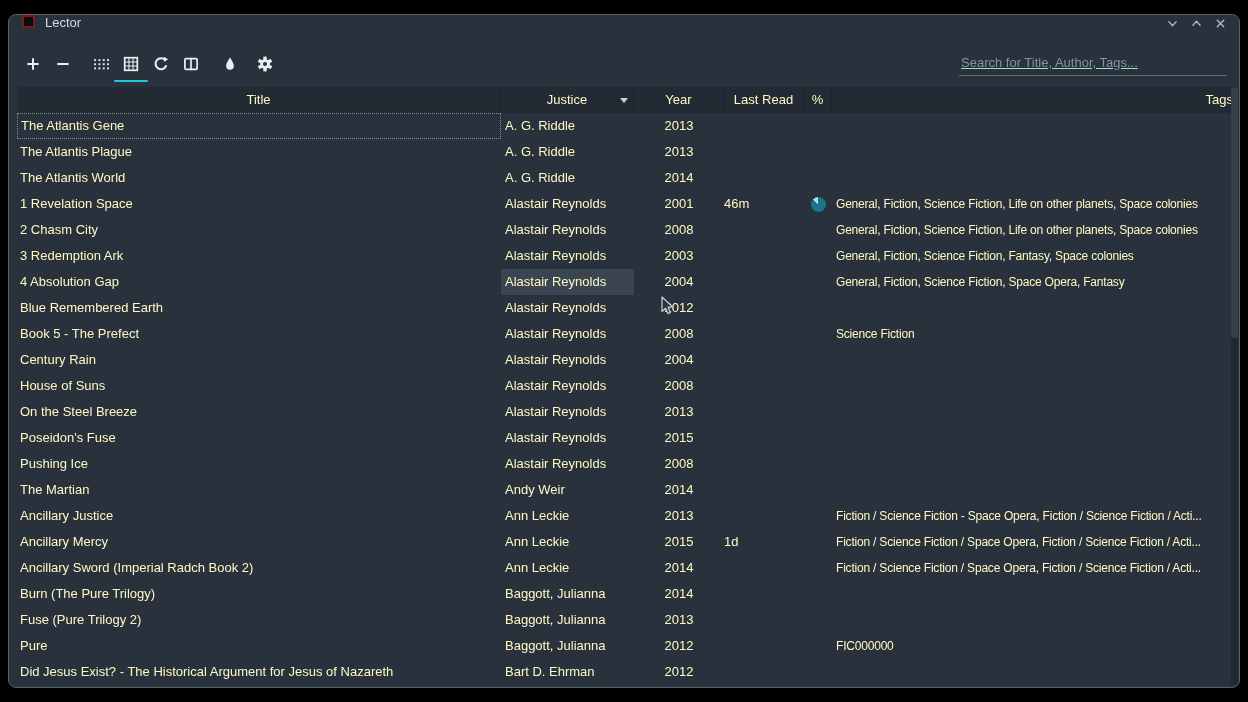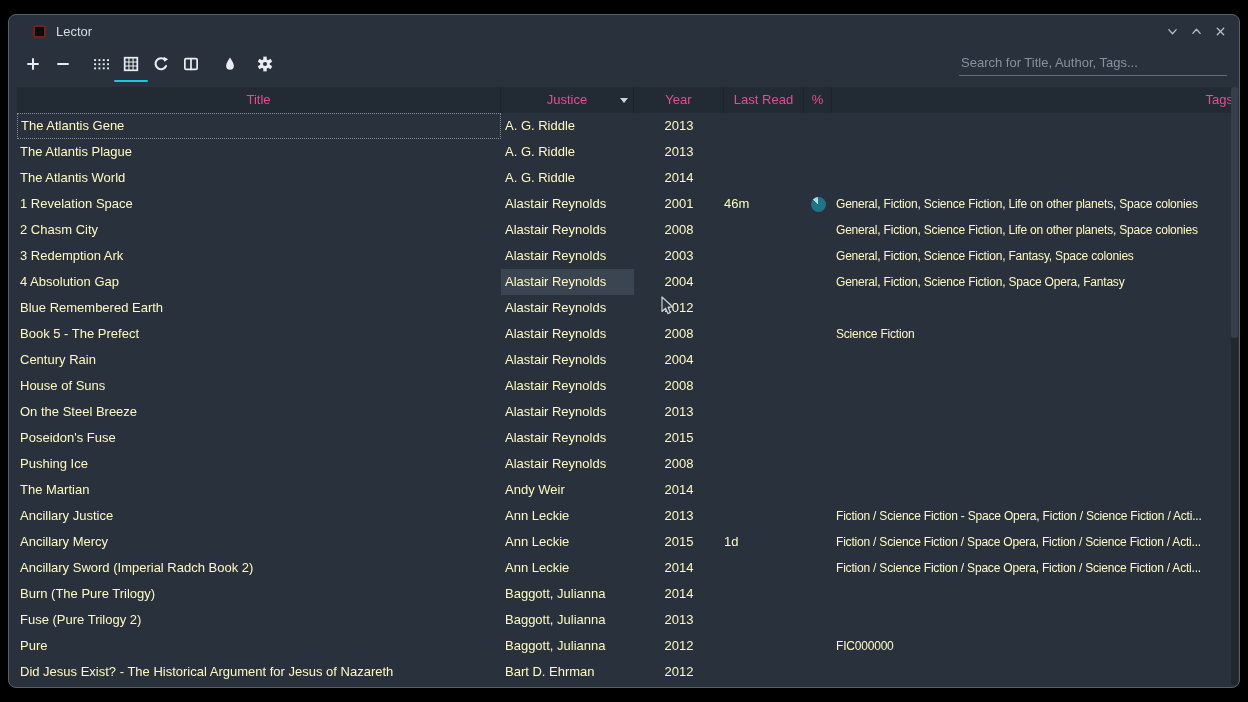--- a/index.html
+++ b/index.html
@@ -18,7 +18,7 @@
     overflow:hidden;
   }
   
-  .titlebar { height:32px; display:flex; align-items:center; padding:0 10px 0 24px; }
+  .titlebar { height:32px; display:flex; padding:0 10px 0 13px; }
   .app-icon {
     width:13px; height:13px; background:#0b0b0b;
     border:2px solid #7c1b1b; border-radius:2px; margin-right:10px; flex:0 0 auto;

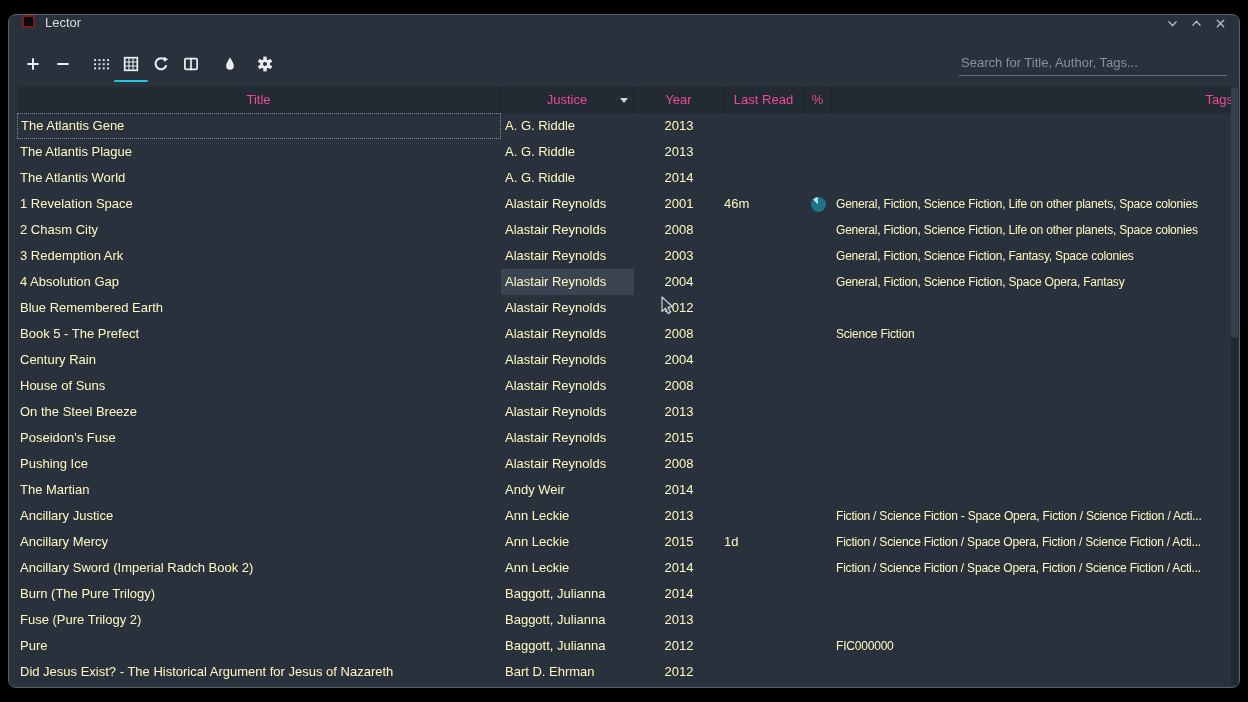--- a/index.html
+++ b/index.html
@@ -45,6 +45,7 @@
     border-bottom:1px solid #626d7a;
     color:#86efac; font-size:13px; font-family:inherit;
     padding:3px 2px 5px 2px;
+    text-decoration:underline;
   }
   .search-input::placeholder { color:#87929e; }
   

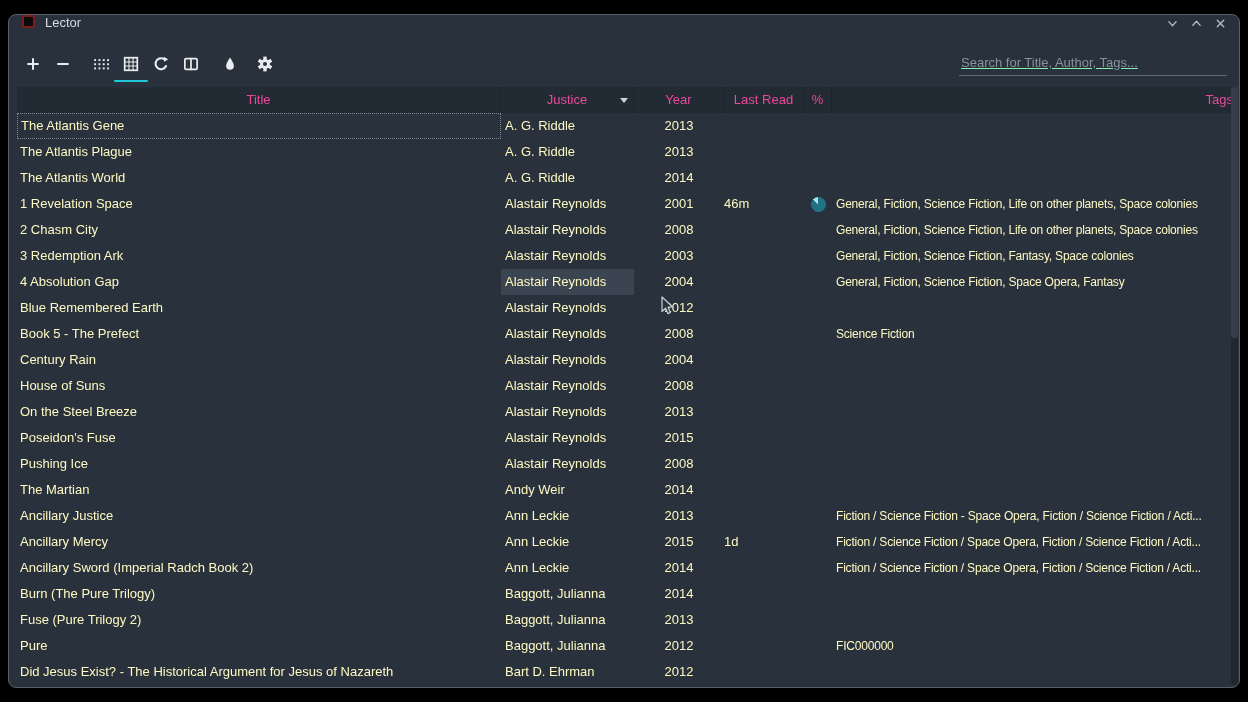--- a/index.html
+++ b/index.html
@@ -51,7 +51,7 @@
   
   .thead {
     position:absolute; left:8px; top:72px; width:1216px; height:26px;
-    background:#222b34; display:flex; color:#ec4899; font-size:13px;
+    background:#222b34; display:flex; color:#fef9c3; font-size:13px;
   }
   .th { line-height:26px; text-align:center; border-right:1px solid #1b232b; position:relative; flex-shrink:0; }
   .th:last-child { border-right:none; }

